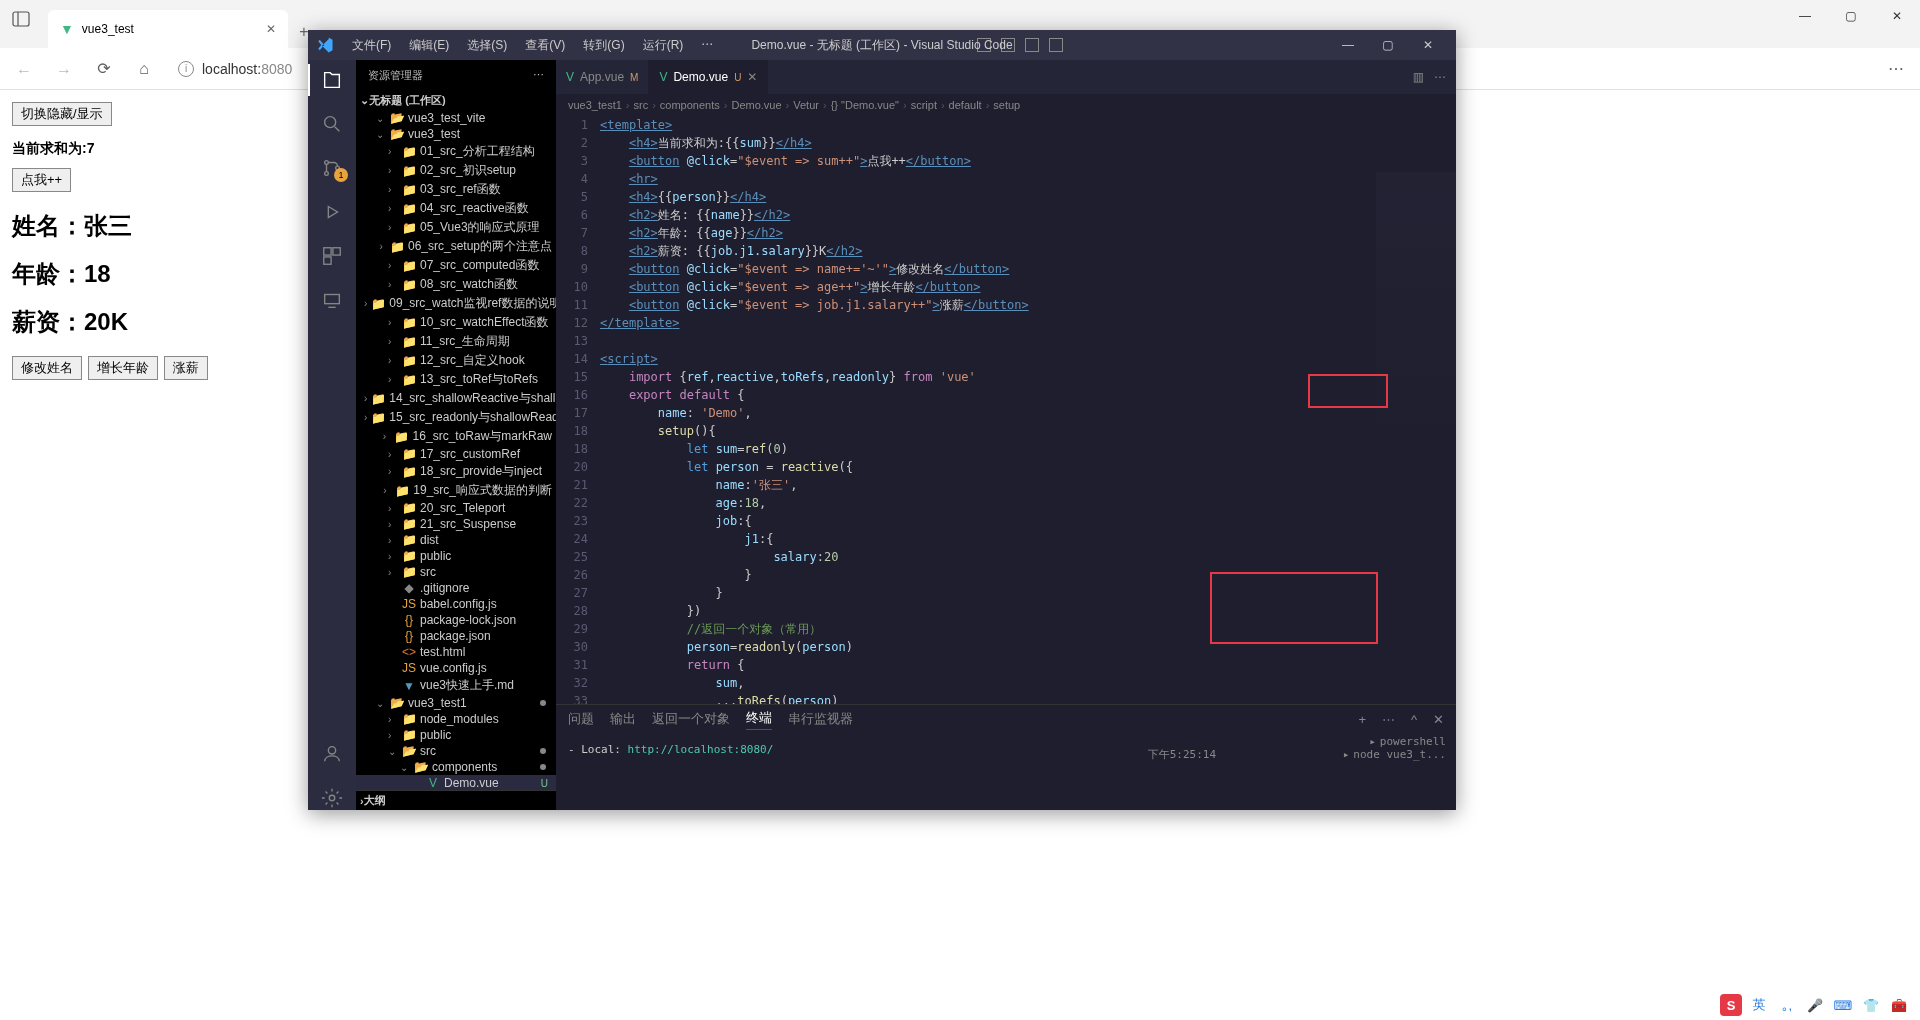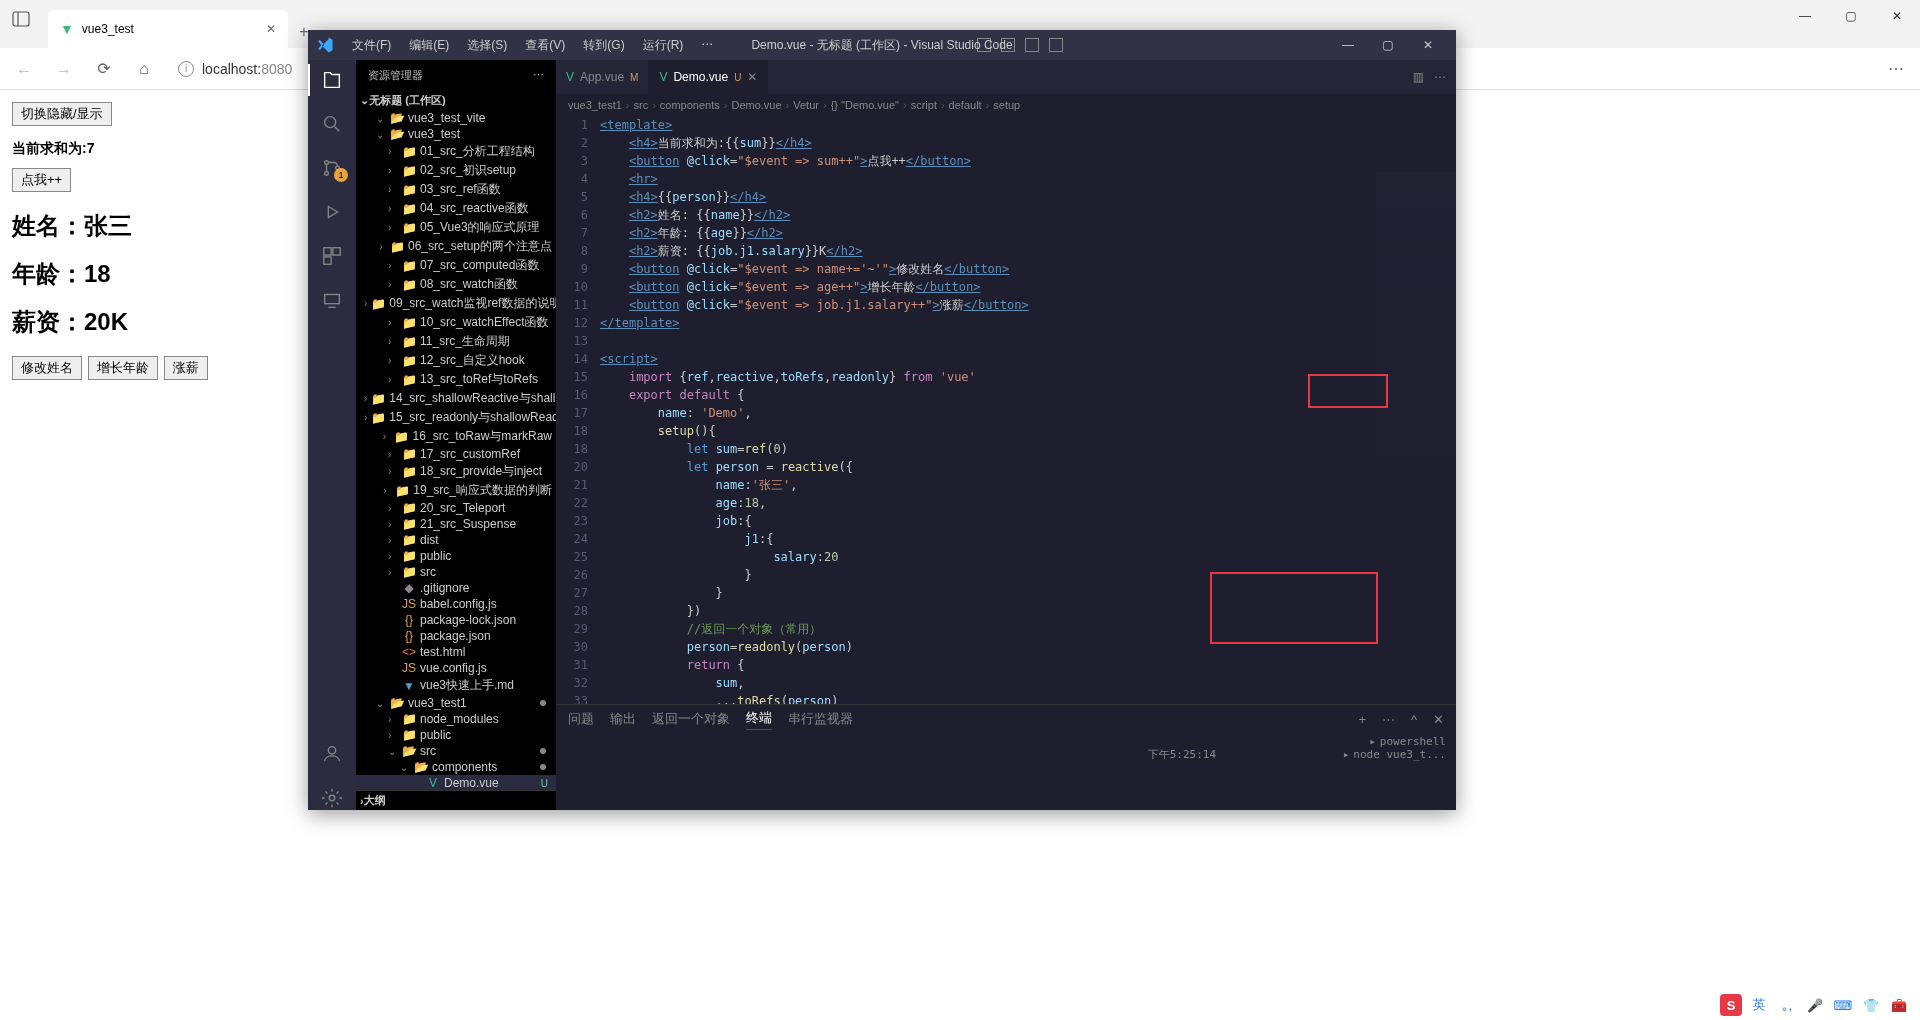--- a/index.html
+++ b/index.html
@@ -591,6 +591,7 @@
         </div>
         <div class="term-content">
           <div style="height:6px"></div>
+          <div>  <span>- Local:</span>   <span style="color:#4ec9b0">http://localhost:8080/</span></div>
           <div class="timestamp">下午5:25:14</div>
           <div class="term-right">
             <div>▸ <span>powershell</span></div>

